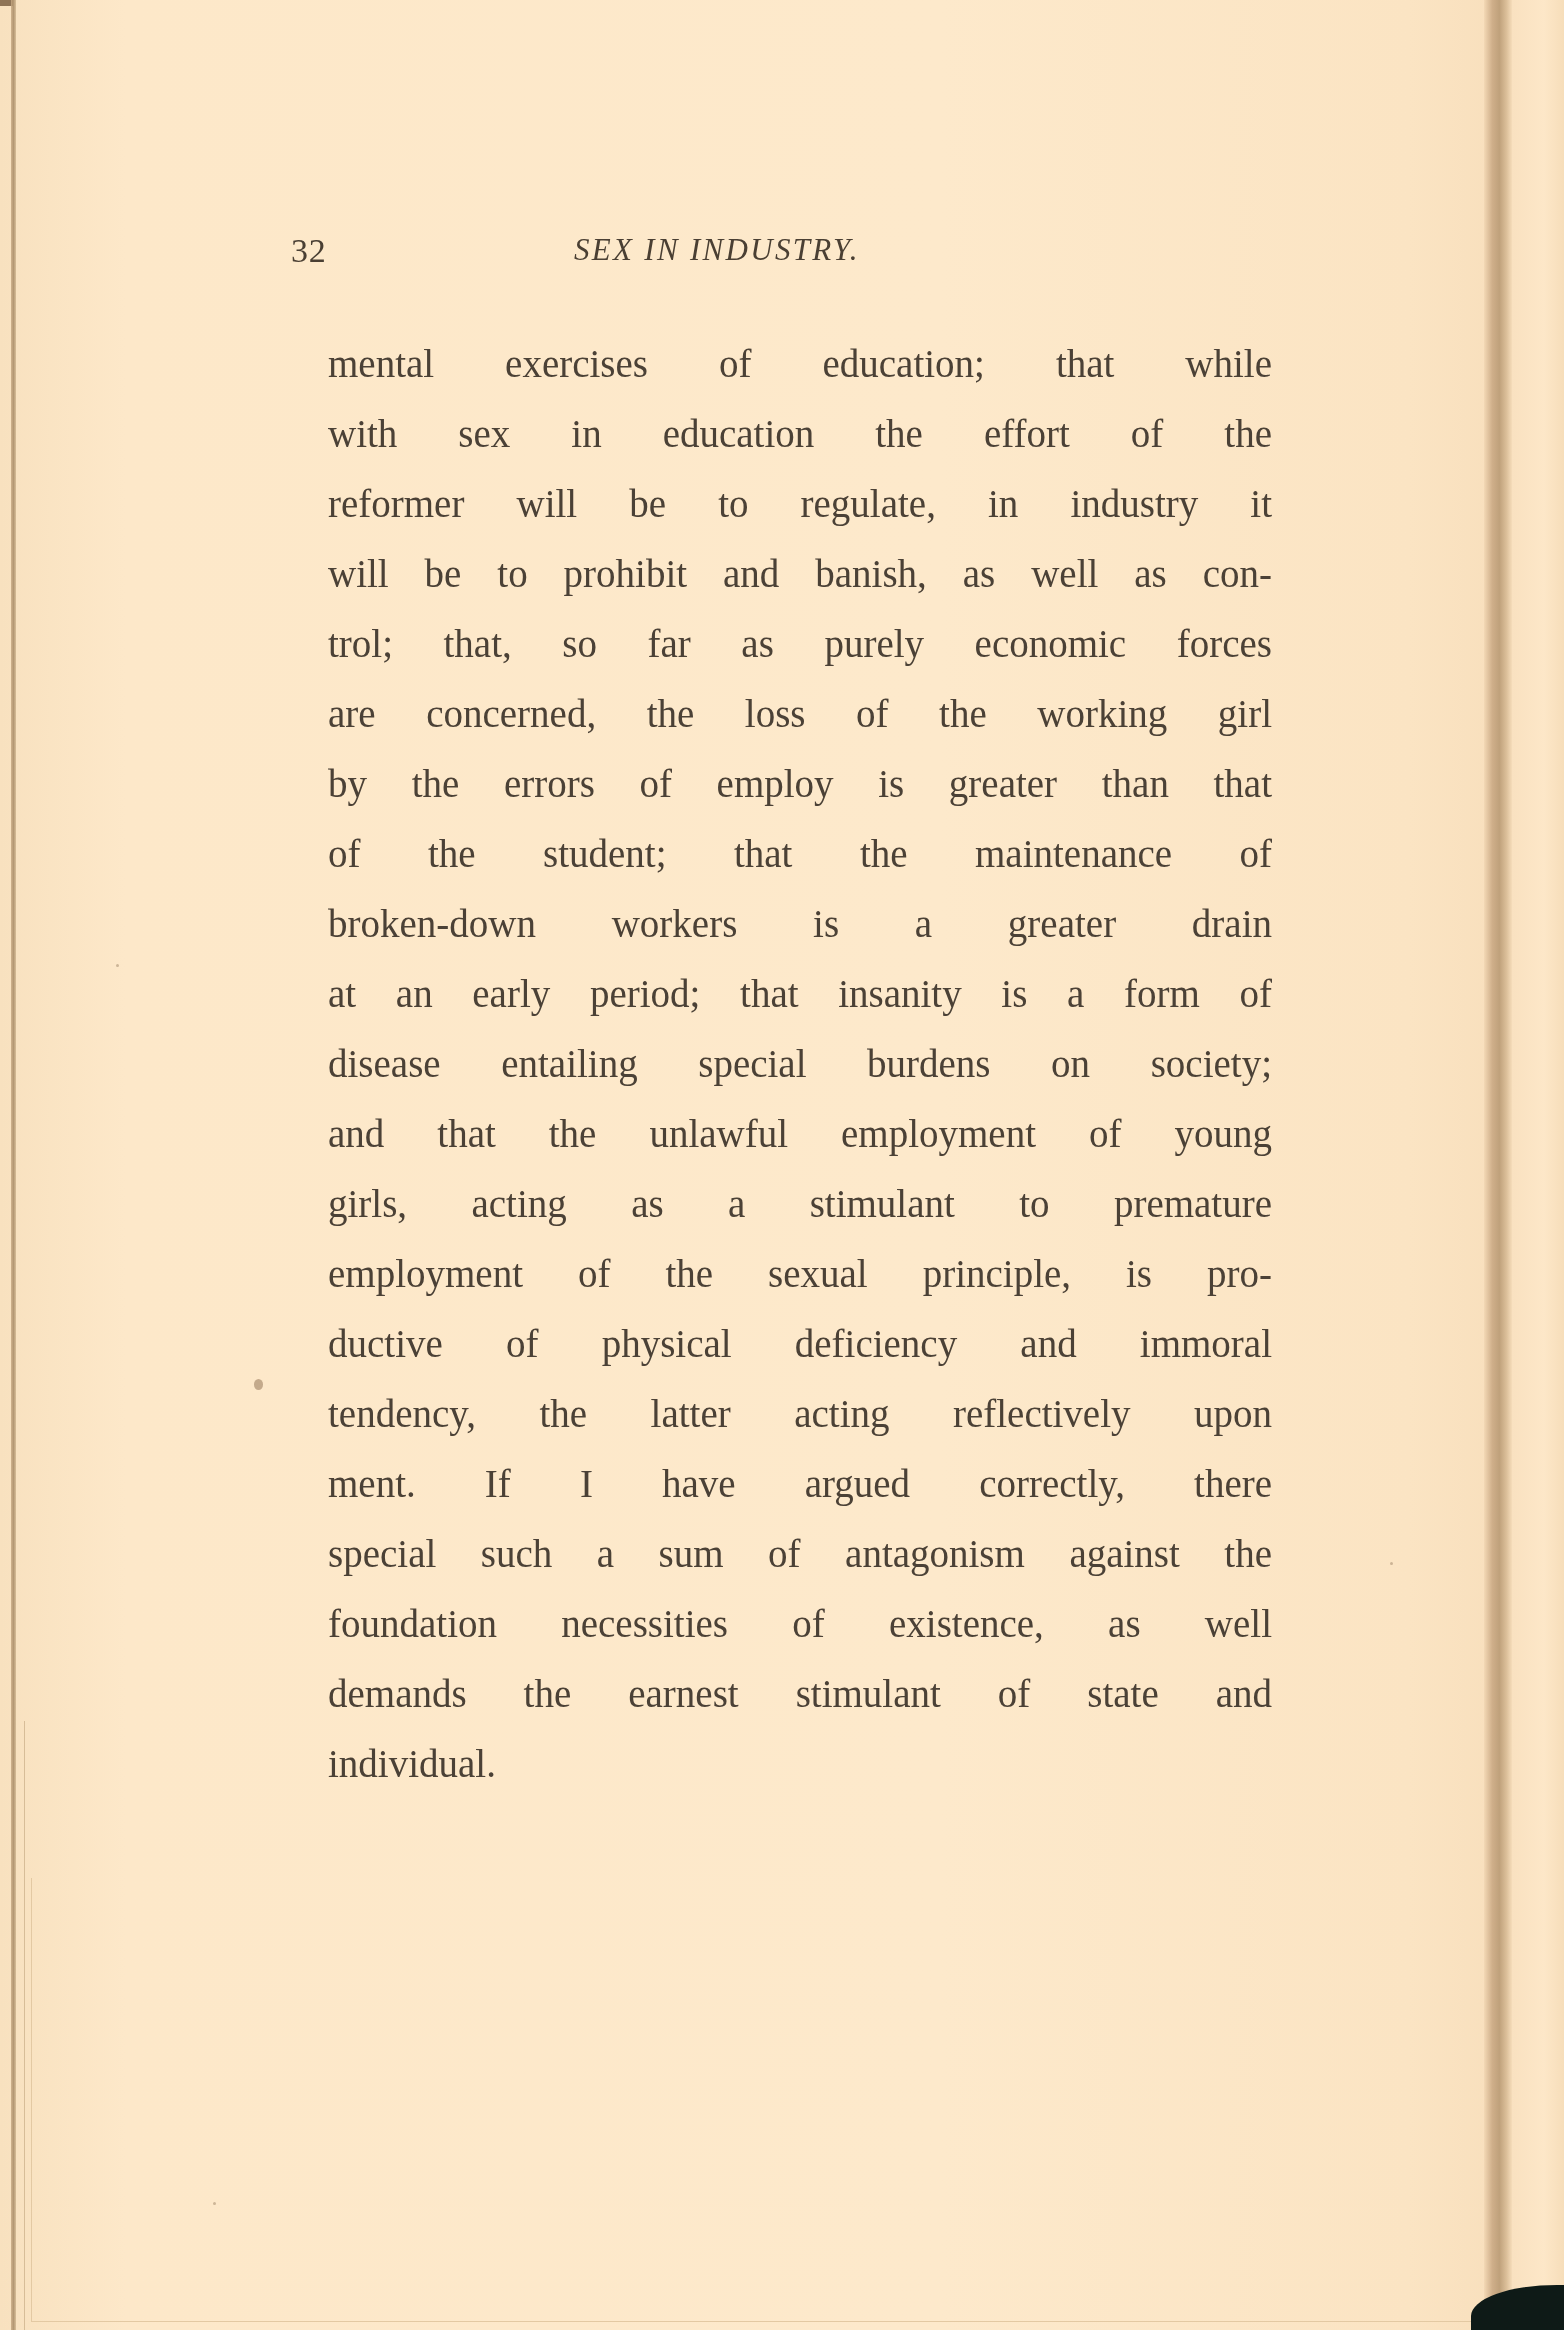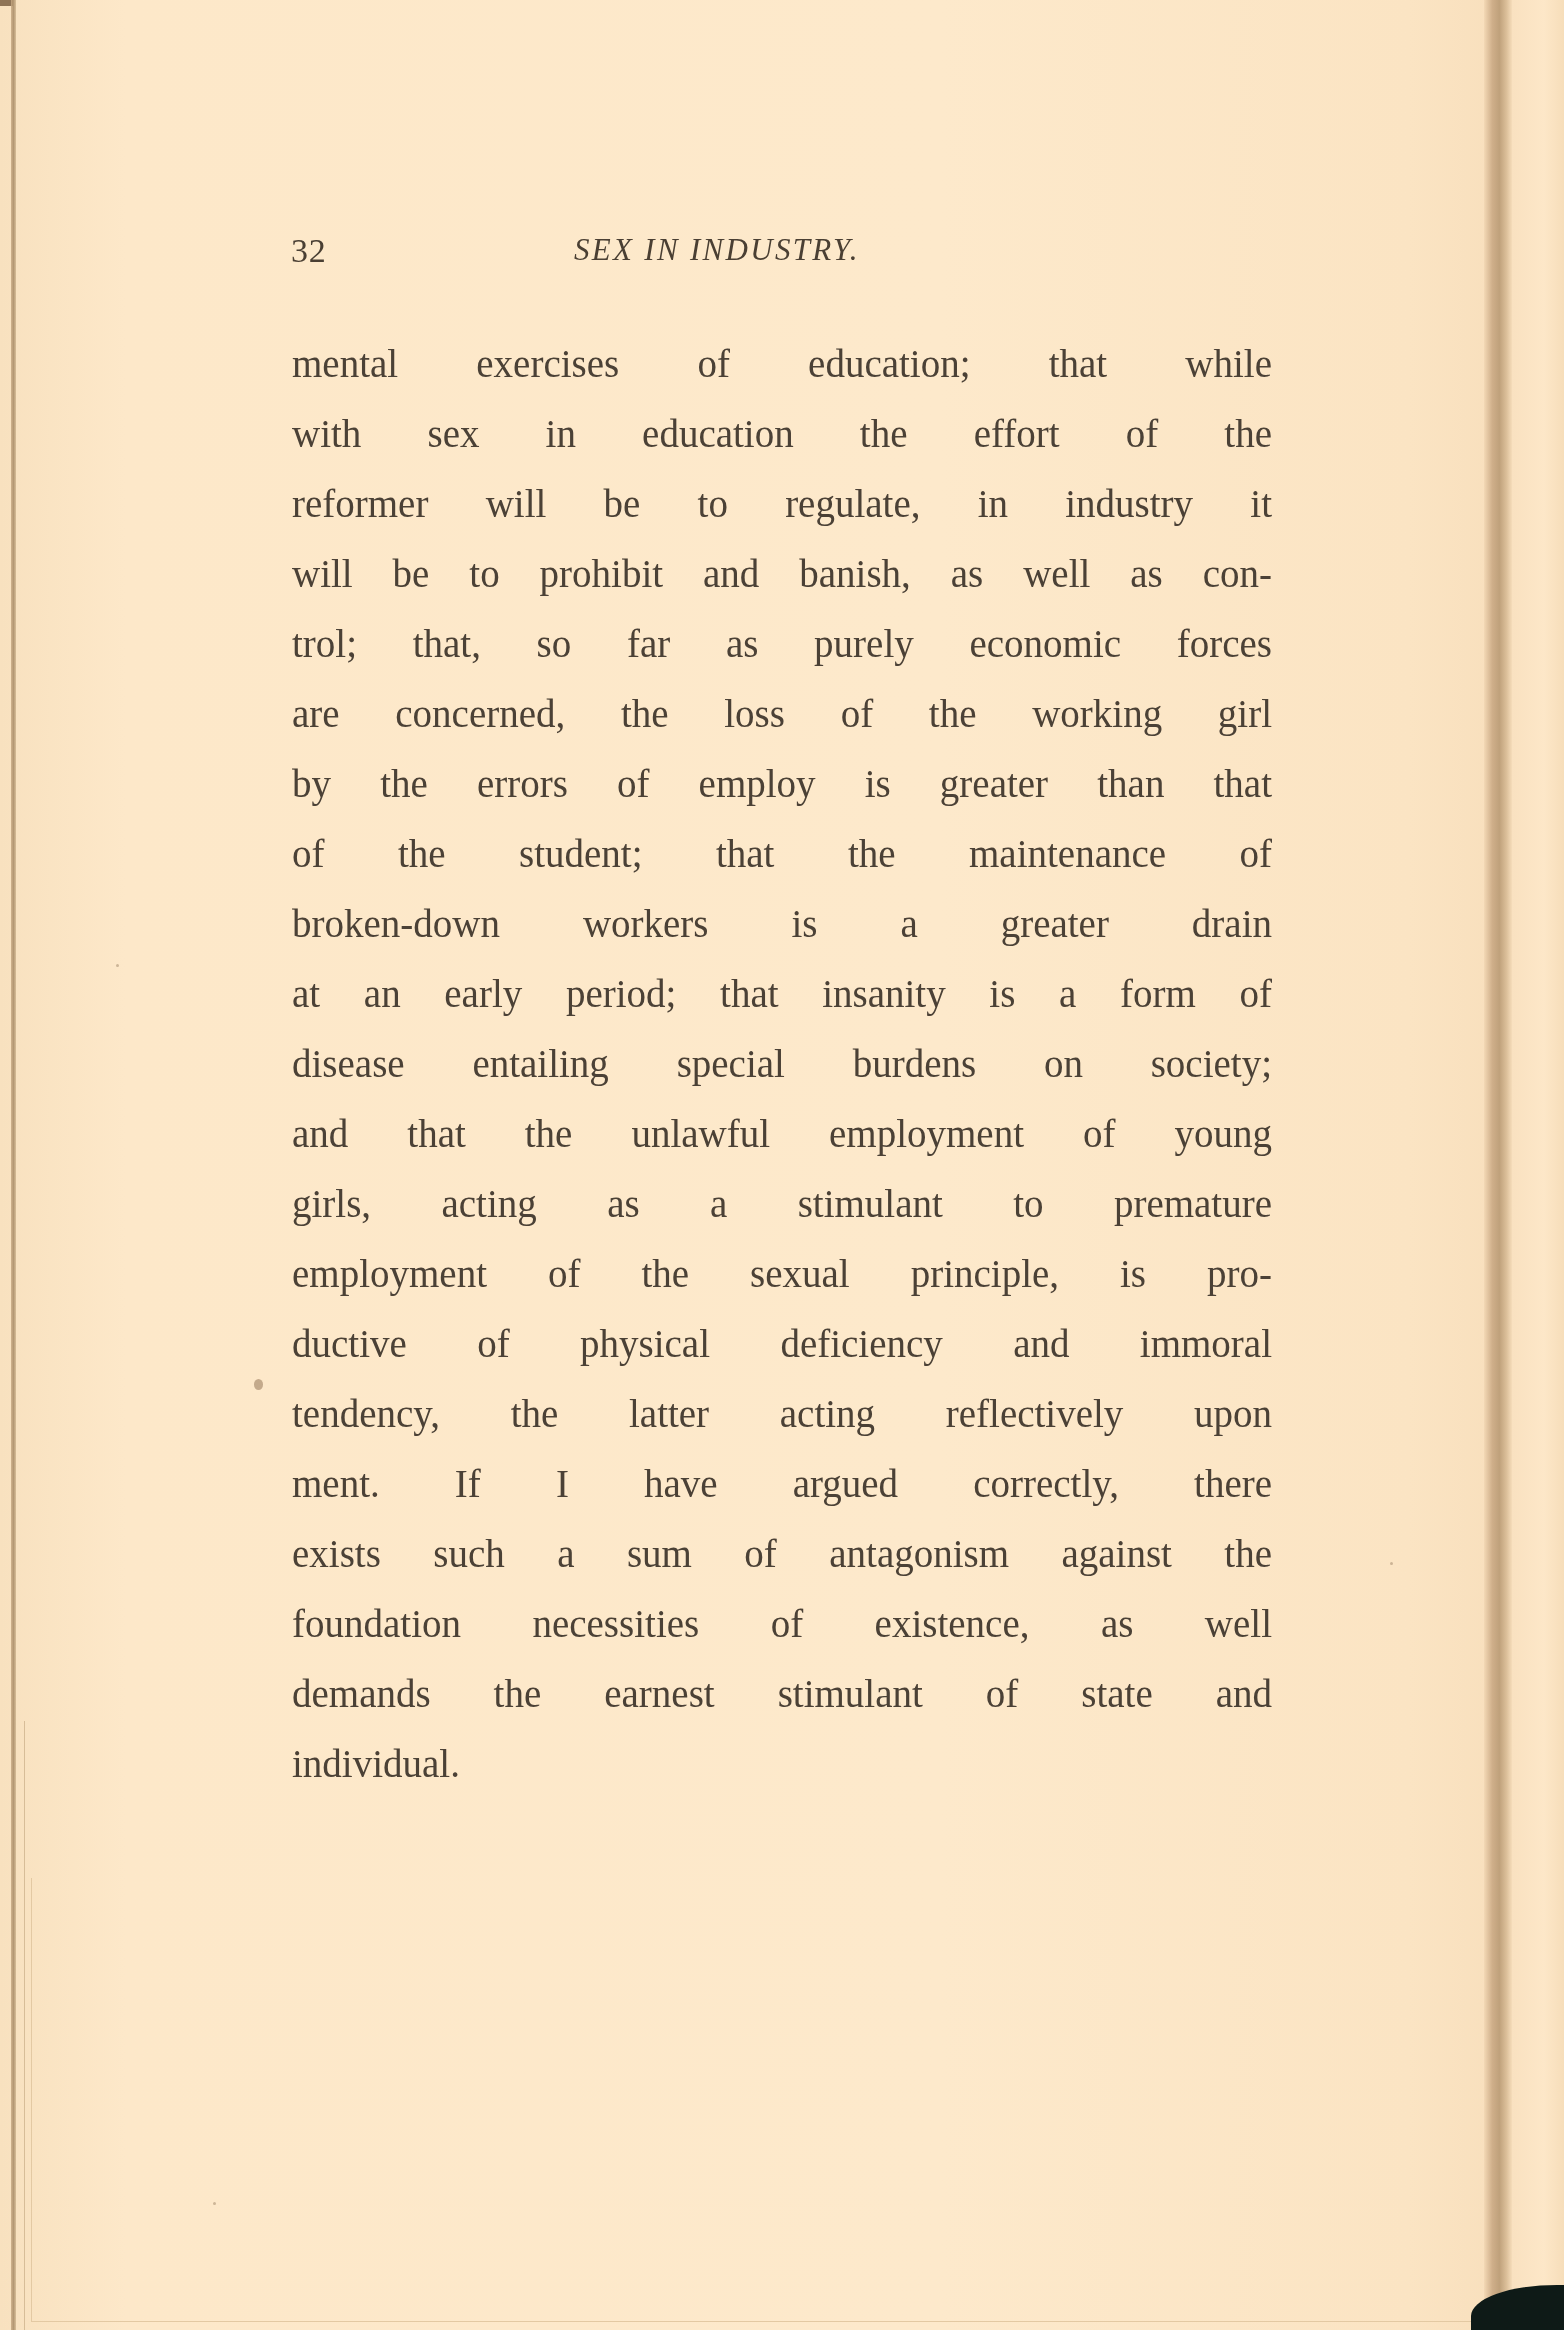--- a/index.html
+++ b/index.html
@@ -94,6 +94,7 @@
     text-align: justify;
     text-align-last: justify;
     height: 70px;
+    margin-left: 36px;
   }
   .line.last {
     text-align-last: left;

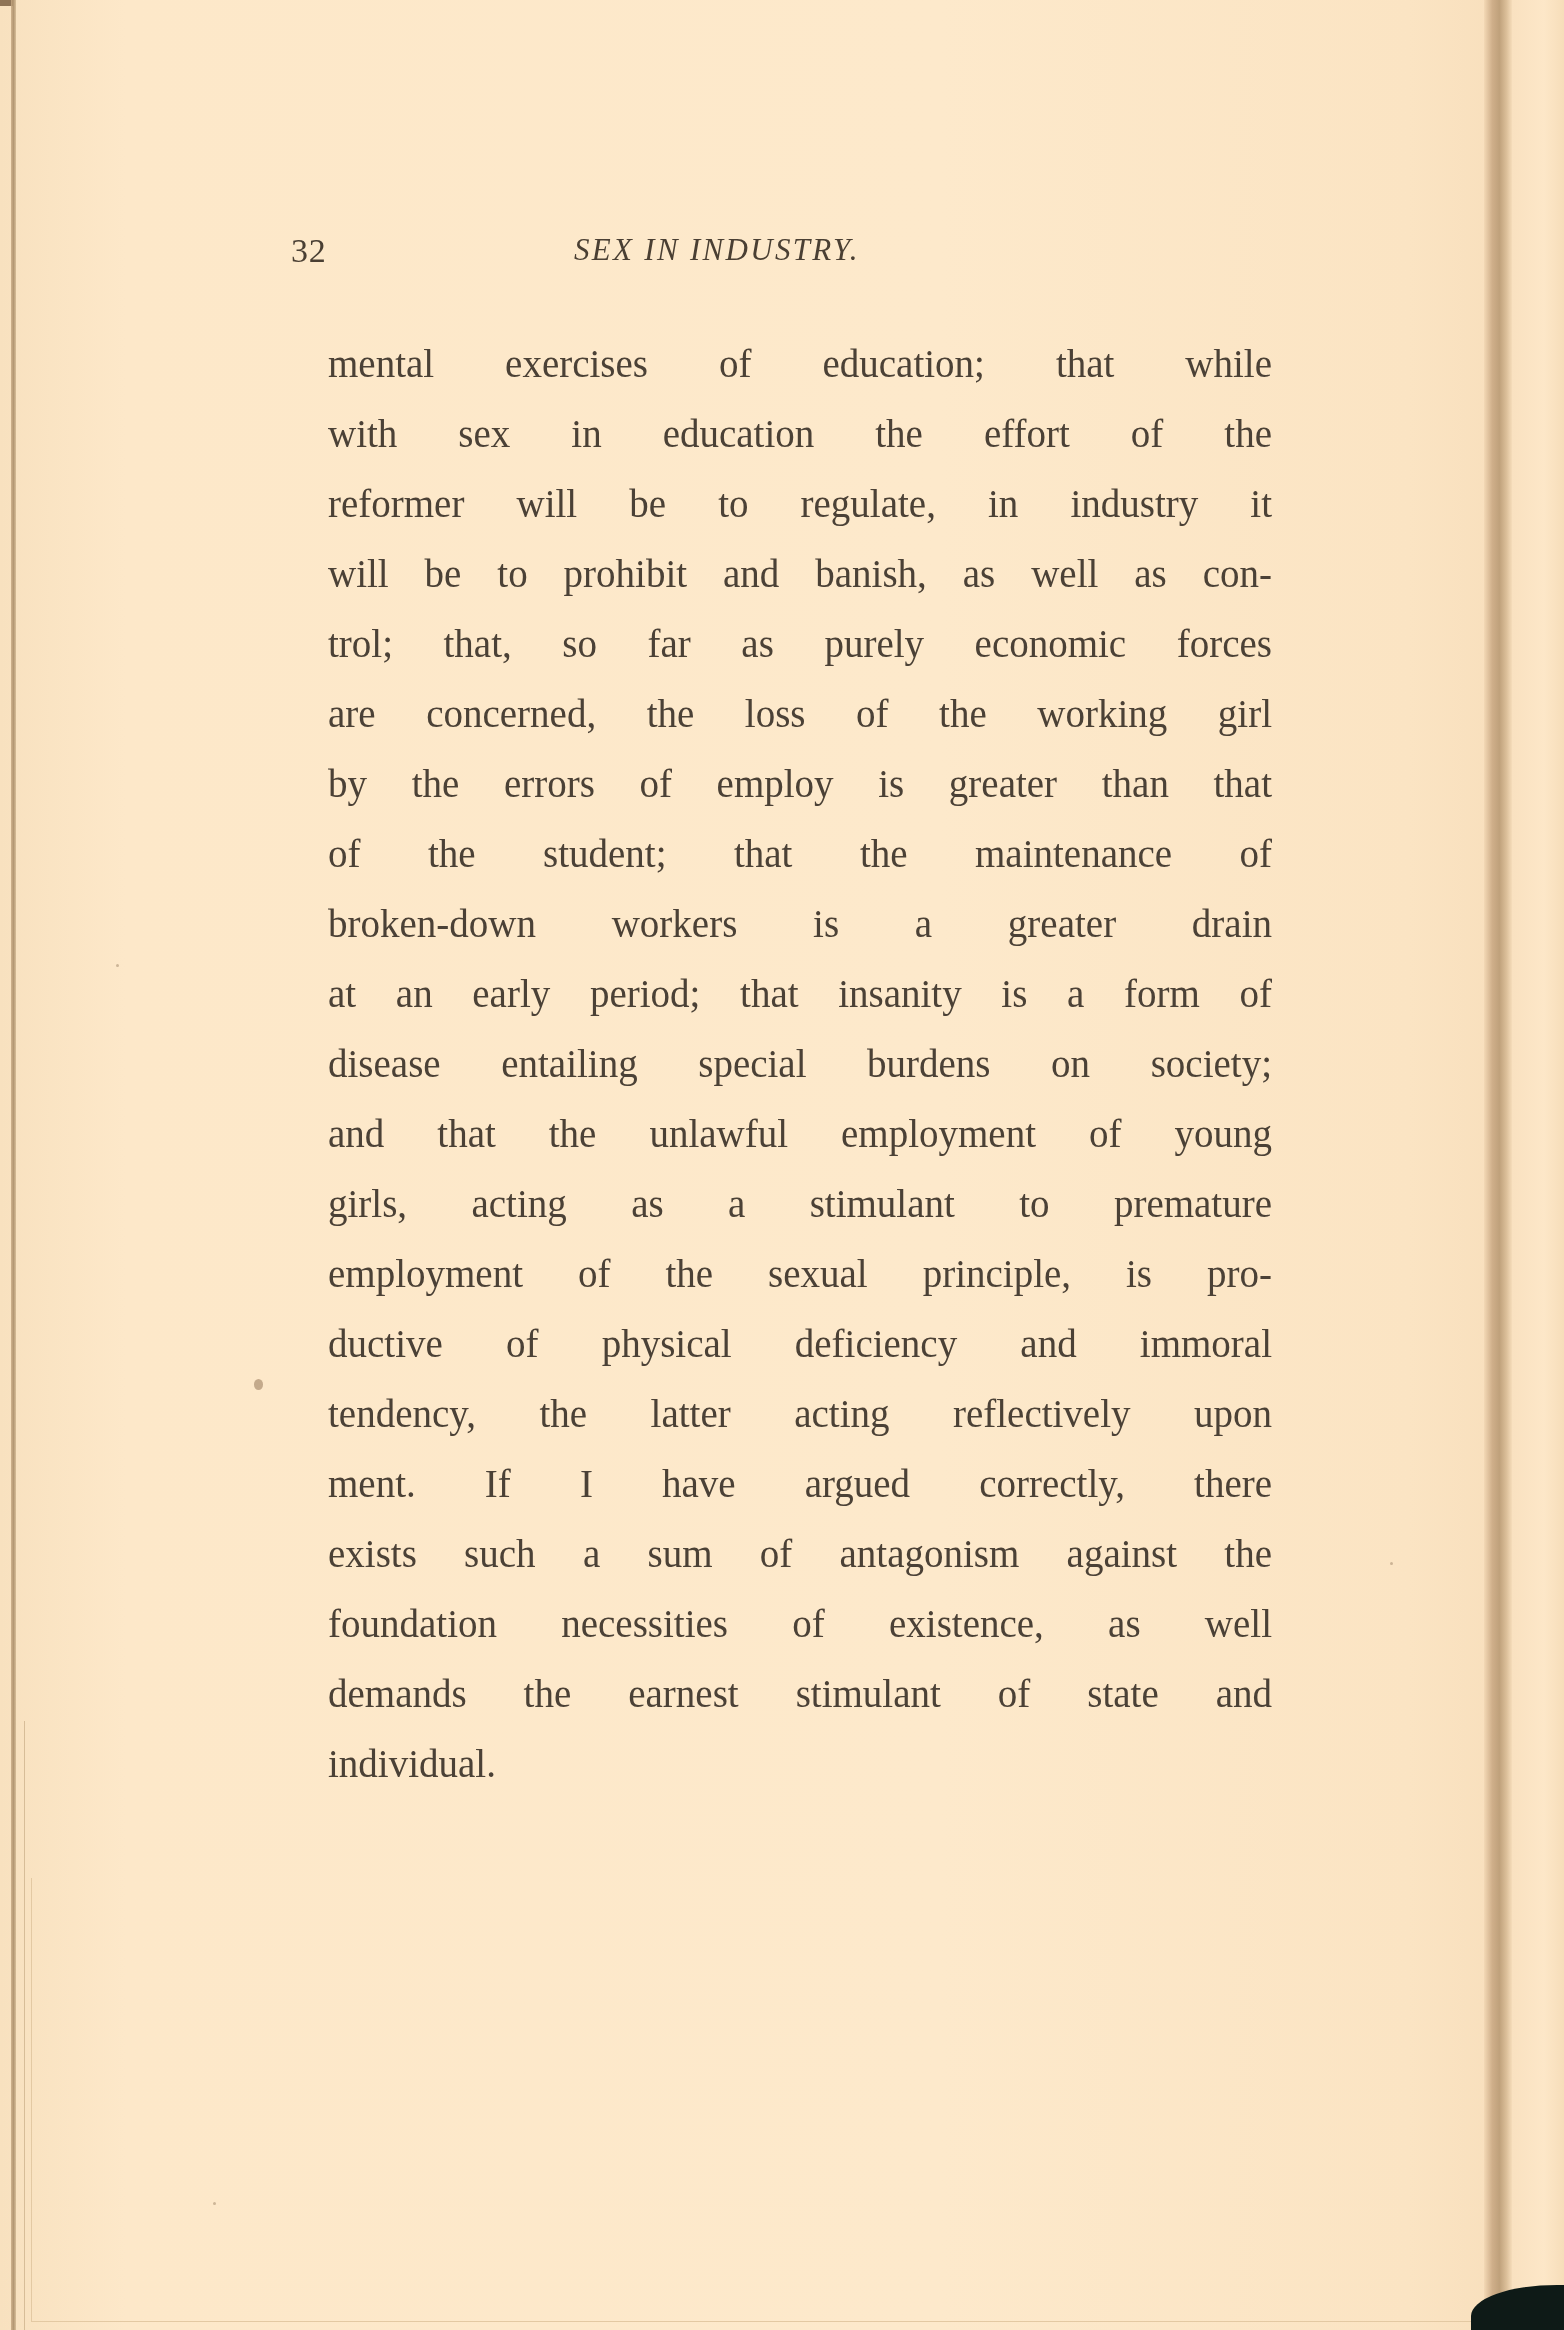--- a/index.html
+++ b/index.html
@@ -151,7 +151,7 @@
     <span class="line">ductive of physical deficiency and immoral</span>
     <span class="line">tendency, the latter acting reflectively upon</span>
     <span class="line">ment. If I have argued correctly, there</span>
-    <span class="line">exists such a sum of antagonism against the</span>
+    <span class="line">special such a sum of antagonism against the</span>
     <span class="line">foundation necessities of existence, as well</span>
     <span class="line">demands the earnest stimulant of state and</span>
     <span class="line last">individual.</span>

